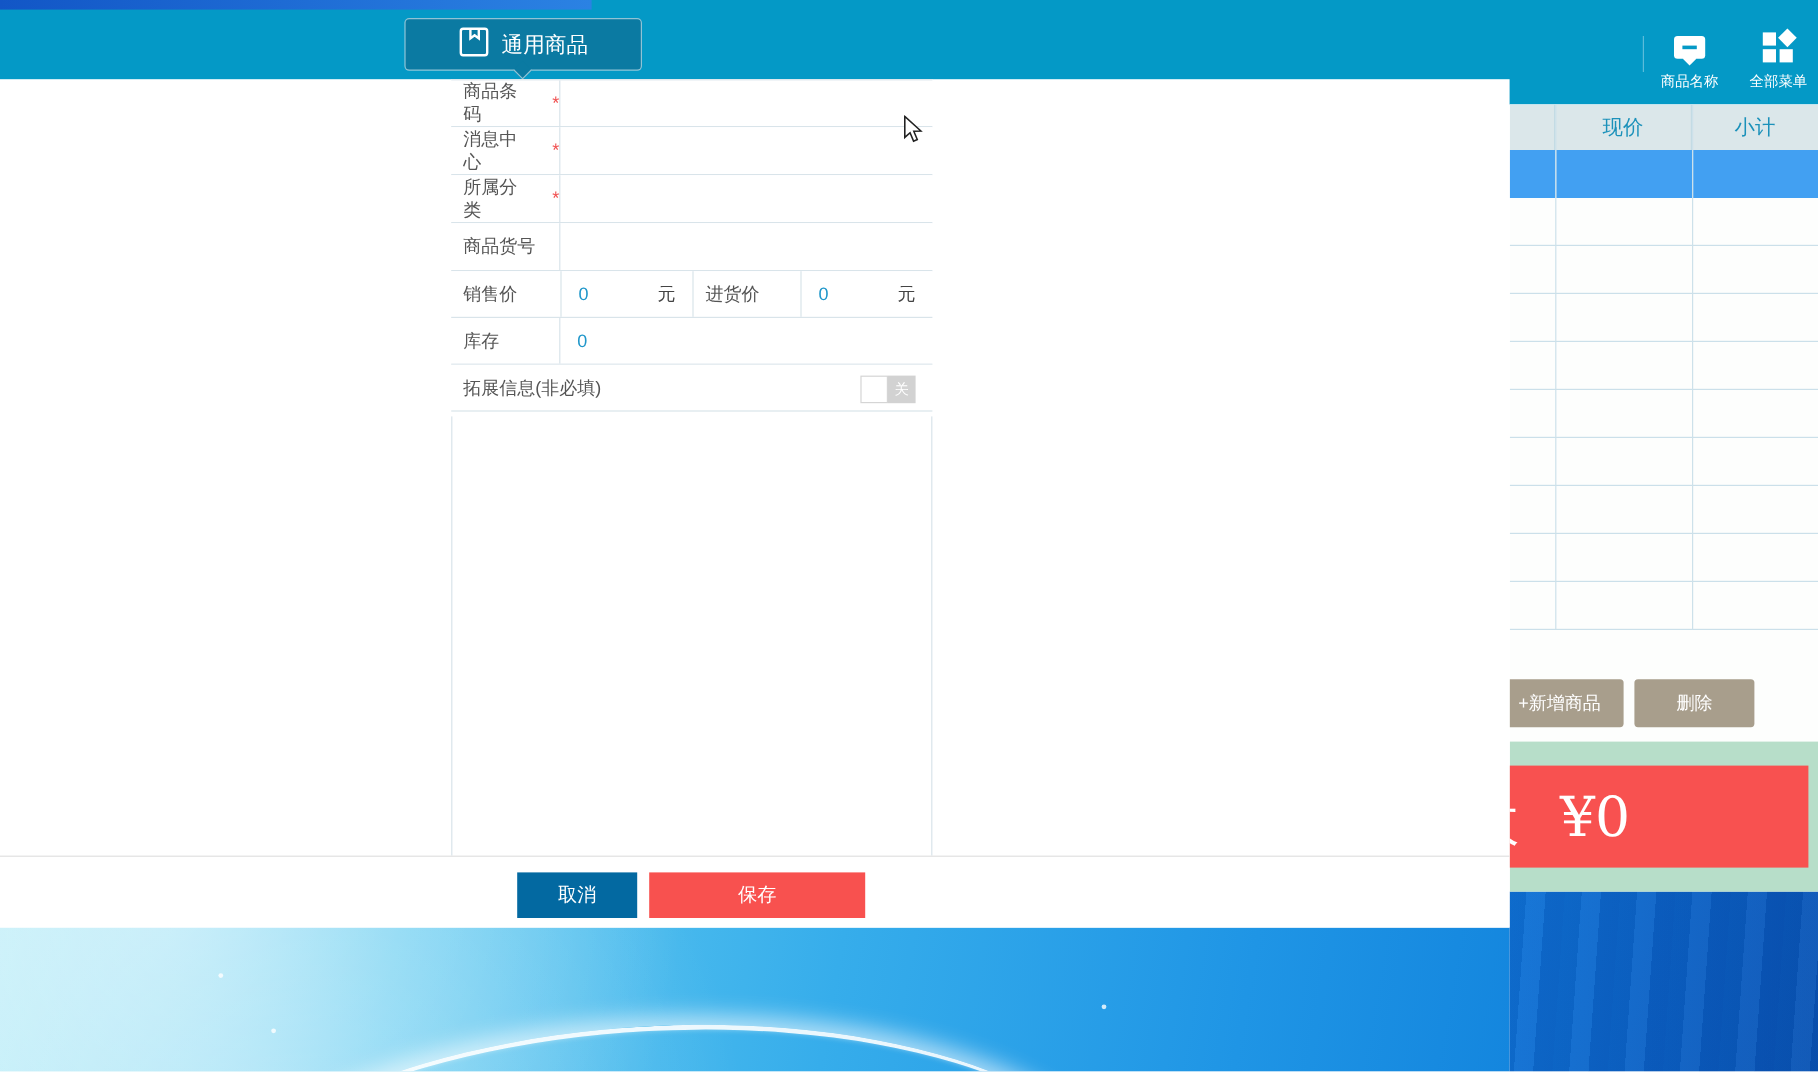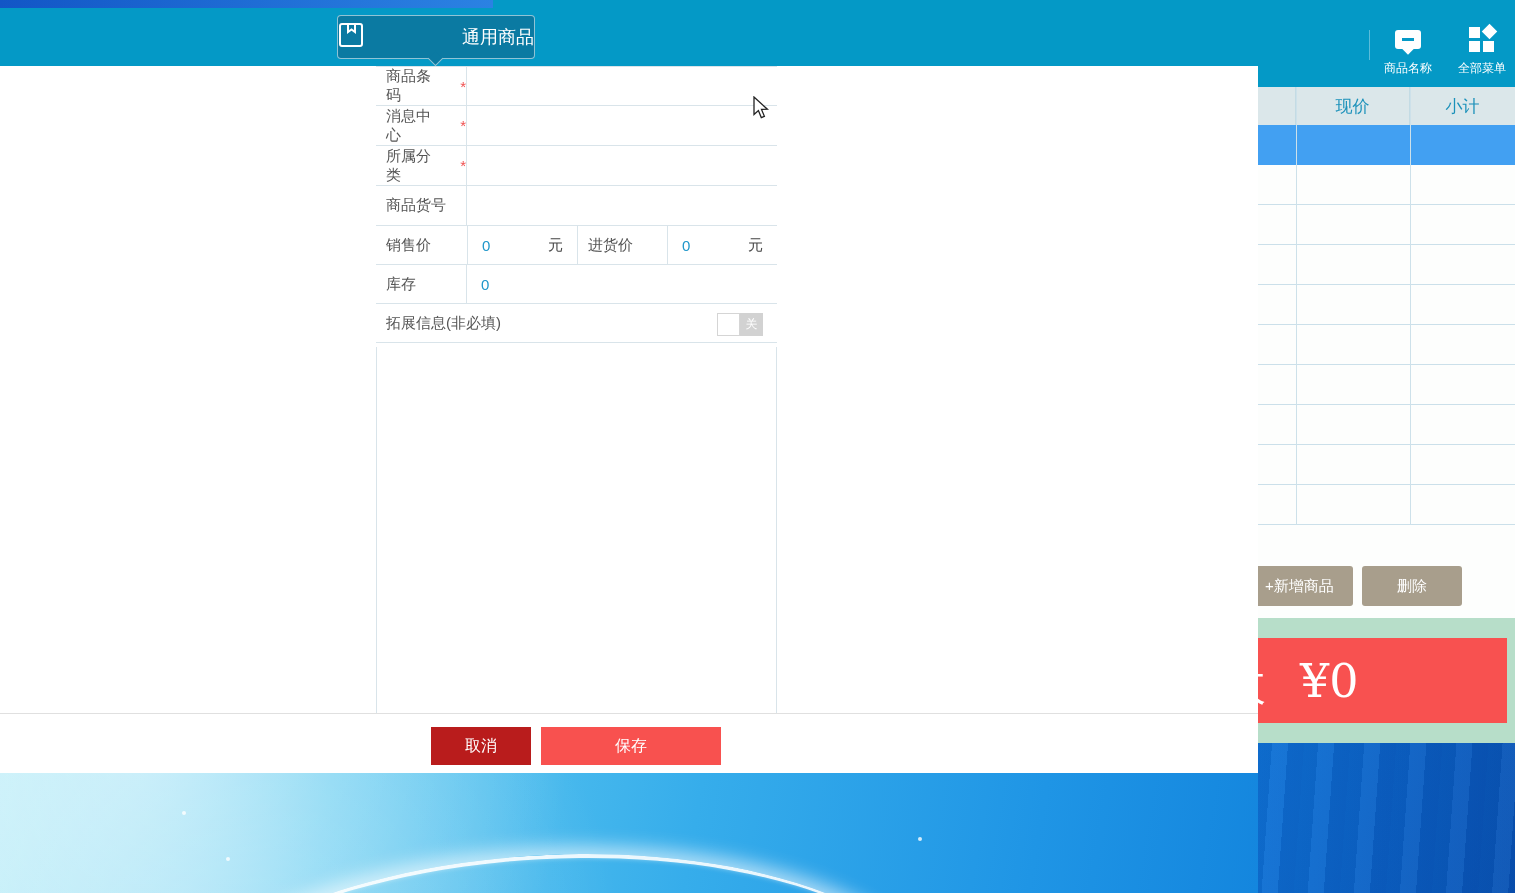--- a/index.html
+++ b/index.html
@@ -30,7 +30,7 @@
     background:linear-gradient(to right,#1256c6,#2b82e3); }
   .tab { position:absolute; top:15px; height:44px; display:flex; align-items:center; gap:10px;
     color:#fff; font-size:18px; cursor:pointer; }
-  #tab-general { left:337px; width:198px; justify-content:space-between; background:#0b7aa2;
+  #tab-general { left:337px; width:198px; justify-content:center; background:#0b7aa2;
     border:1px solid rgba(255,255,255,.55); border-radius:4px; }
   #tab-general .notch { position:absolute; left:50%; bottom:-6px; width:11px; height:11px;
     margin-left:-6px; background:#0b7aa2; border-right:1px solid rgba(255,255,255,.55);

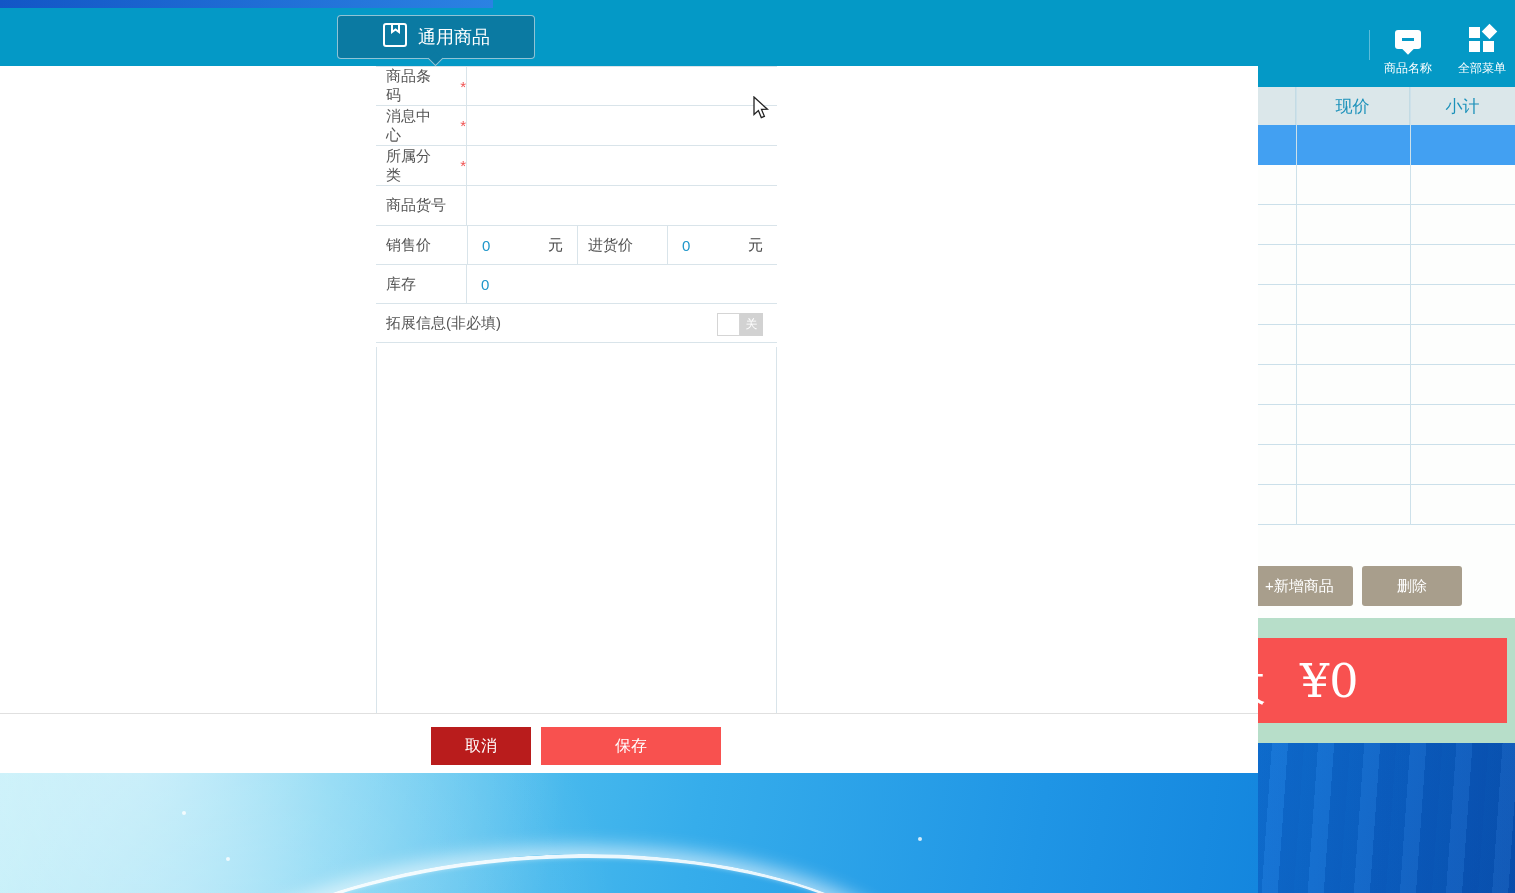--- a/index.html
+++ b/index.html
@@ -100,7 +100,7 @@
   #form-empty { position:absolute; left:376px; top:281px; width:401px; height:366px;
     border-left:1px solid #d9e4ea; border-right:1px solid #d9e4ea; }
   #modal-footer { position:absolute; left:0; top:647px; width:1258px; height:60px; border-top:1px solid #e0e0e0; }
-  #cancel-btn { position:absolute; left:431px; top:13px; width:100px; height:38px; background:#b91c1c;
+  #cancel-btn { position:absolute; left:431px; top:13px; width:100px; height:38px; background:#0369a1;
     color:#fff; border:none; font-size:16px; cursor:pointer; font-family:Liberation Sans, sans-serif; }
   #save-btn { position:absolute; left:541px; top:13px; width:180px; height:38px; background:#f8514f;
     color:#fff; border:none; font-size:16px; cursor:pointer; font-family:inherit; }

